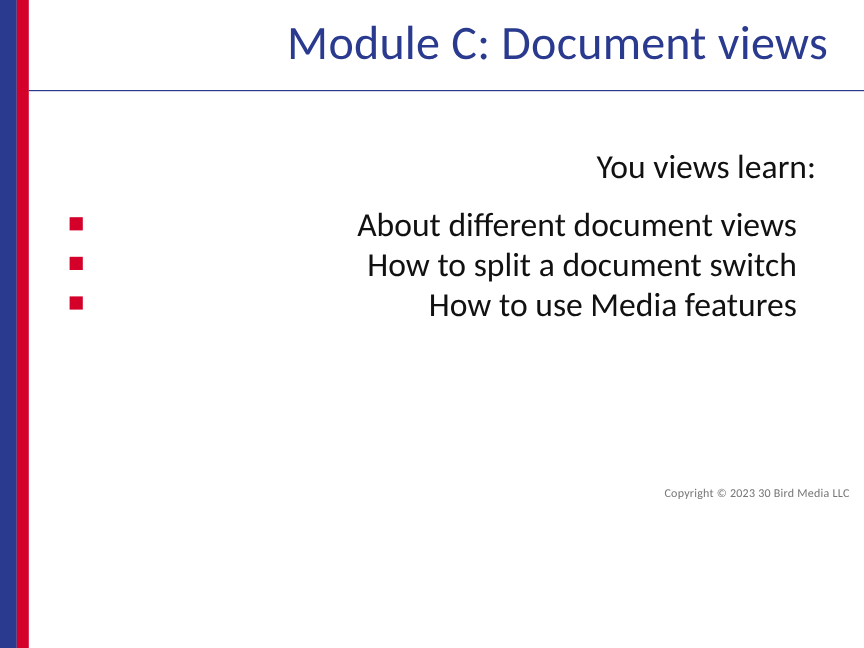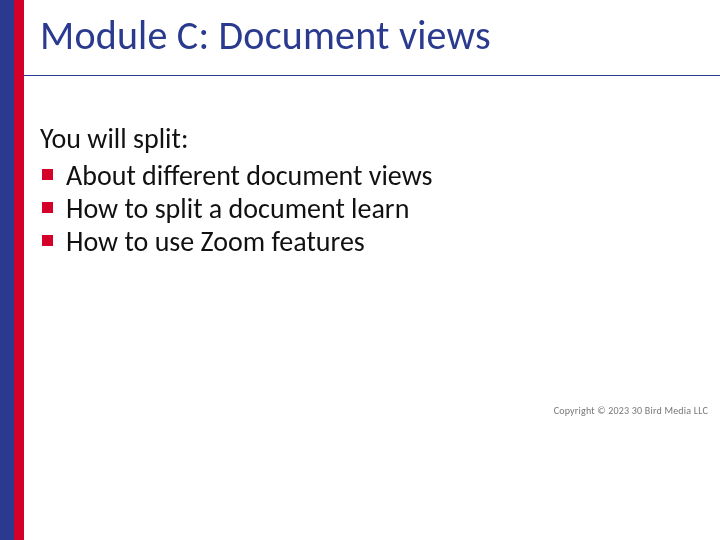--- a/index.html
+++ b/index.html
@@ -17,6 +17,7 @@
     height: 425px;
     position: relative;
     box-sizing: border-box;
+    text-align: right;
   }
   .left-stripe-blue {
     position: absolute;

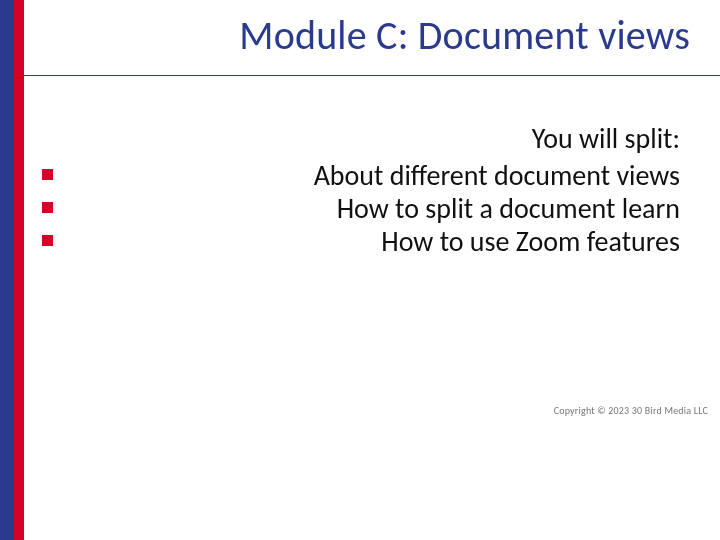--- a/index.html
+++ b/index.html
@@ -106,7 +106,7 @@
   <div class="title-underline"></div>
 
   <div class="body">
-    <p class="intro">You will split:</p>
+    <p class="intro">You views learn:</p>
     <ul class="bullets">
       <li>About different document views</li>
       <li>How to split a document learn</li>

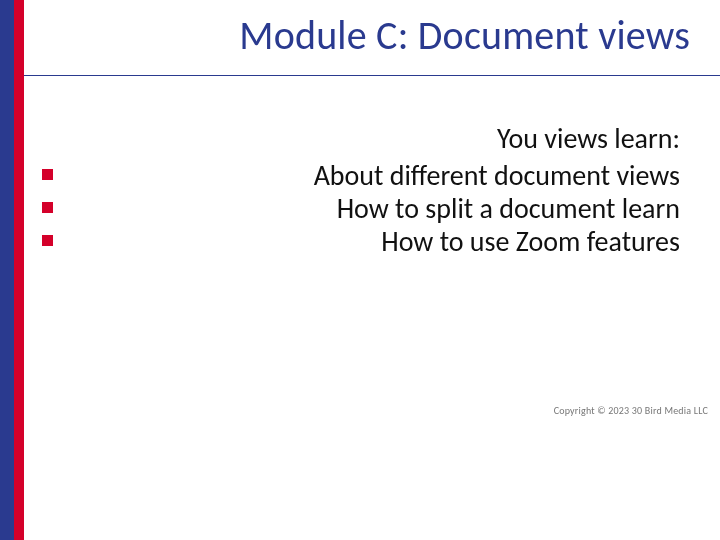--- a/index.html
+++ b/index.html
@@ -68,7 +68,7 @@
   }
   ul.bullets {
     list-style: none;
-    margin: 0;
+    margin: 16px;
     padding: 0;
   }
   ul.bullets li {

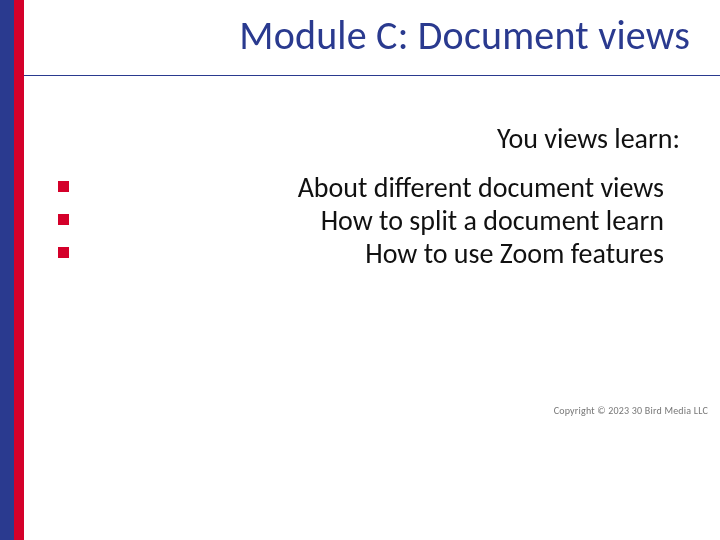--- a/index.html
+++ b/index.html
@@ -109,7 +109,7 @@
     <p class="intro">You views learn:</p>
     <ul class="bullets">
       <li>About different document views</li>
-      <li>How to split a document learn</li>
+      <li>How to split a document switch</li>
       <li>How to use Zoom  features</li>
     </ul>
   </div>

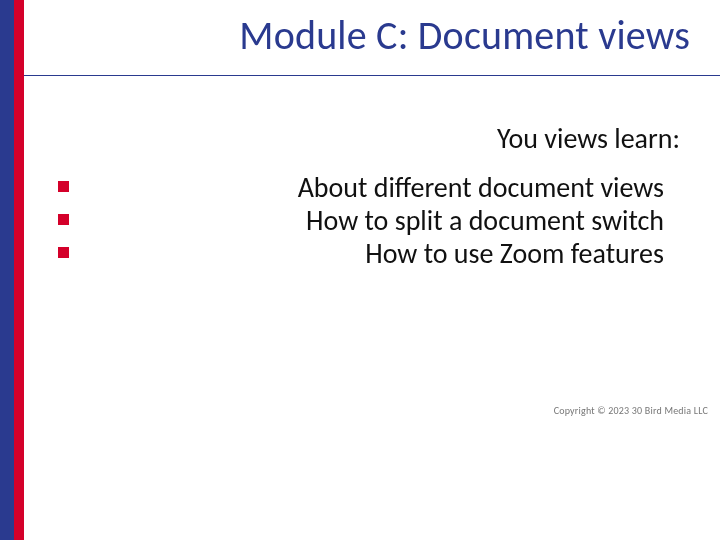--- a/index.html
+++ b/index.html
@@ -110,7 +110,7 @@
     <ul class="bullets">
       <li>About different document views</li>
       <li>How to split a document switch</li>
-      <li>How to use Zoom  features</li>
+      <li>How to use Media  features</li>
     </ul>
   </div>
 

